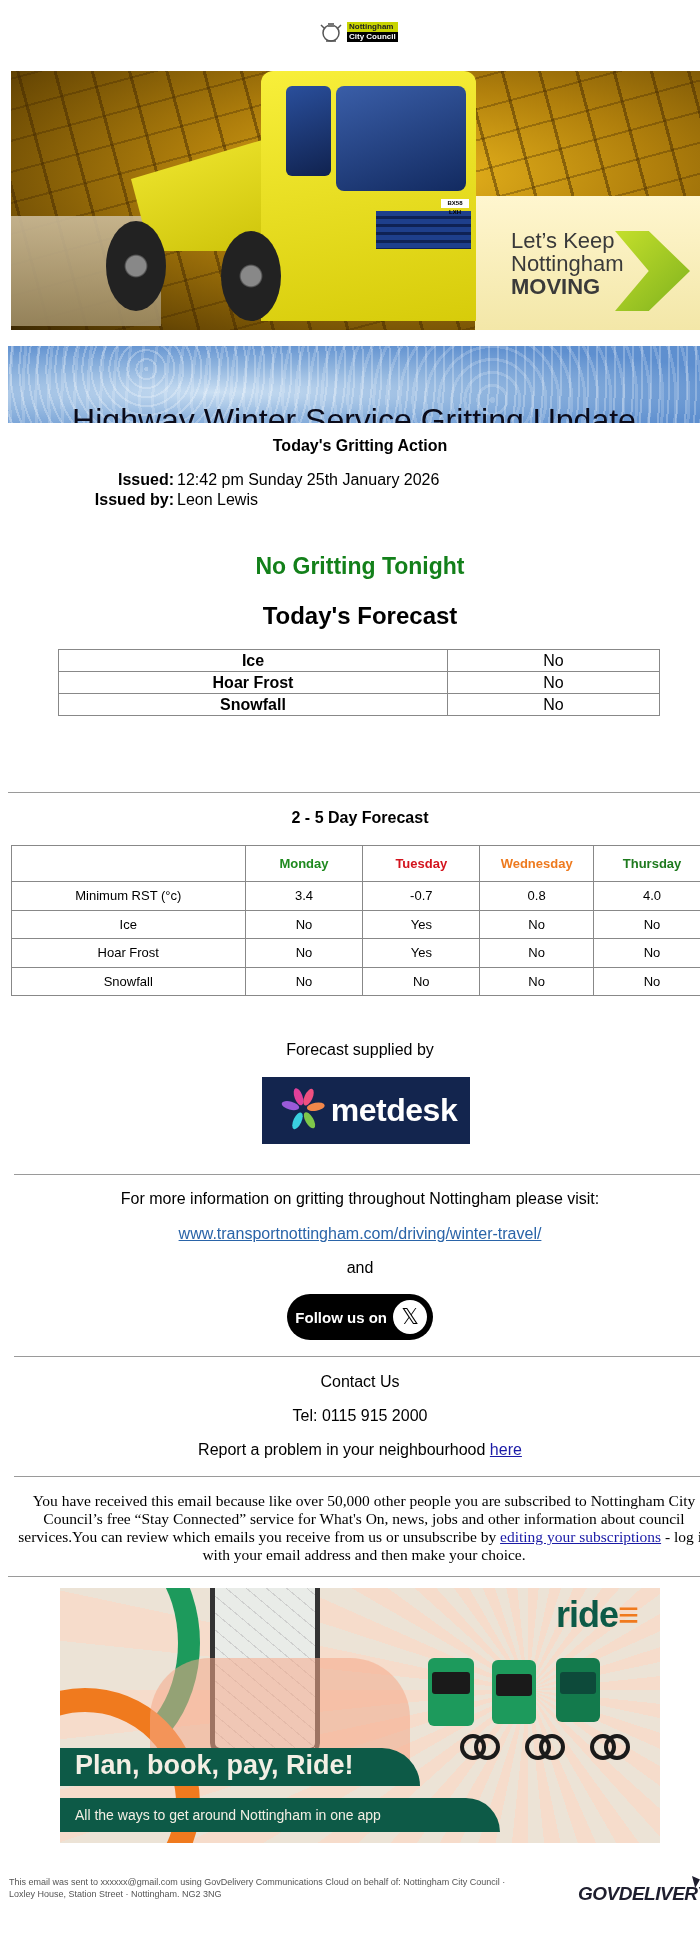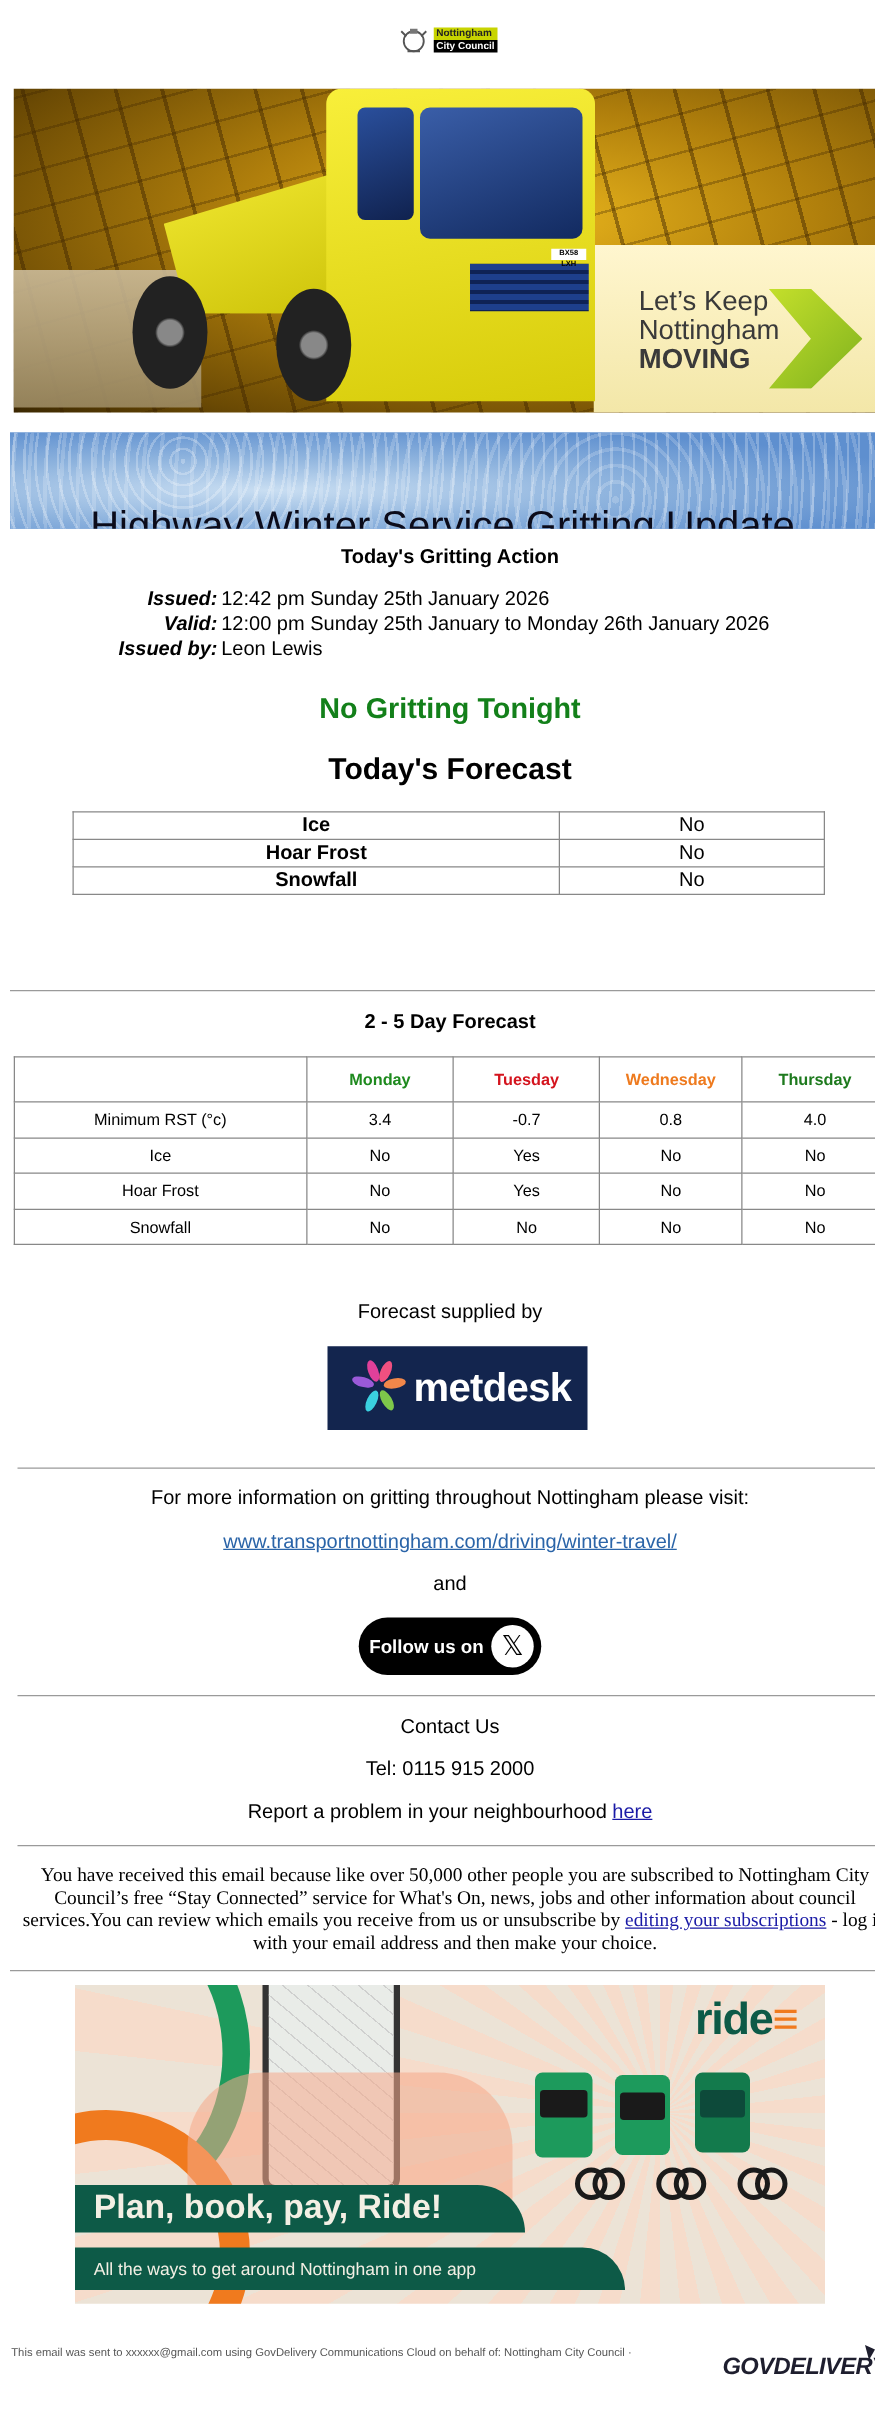--- a/index.html
+++ b/index.html
@@ -62,7 +62,7 @@
     .h-action { left: 0; width: 720px; top: 437px; font-size: 16px; font-weight: bold; }
     .meta { left: 60px; top: 470px; font-size: 16px; line-height: 20px; }
     .meta-row { display: flex; }
-    .meta-label { width: 117px; text-align: right; font-weight: bold; padding-right: 3px; font-style: italic; }
+    .meta-label { width: 117px; text-align: right; font-weight: bold; padding-right: 3px; }
 
     .no-grit { left: 0; width: 720px; top: 553px; font-size: 23px; font-weight: bold; color: #13801a; }
     .h-forecast { left: 0; width: 720px; top: 602px; font-size: 24px; font-weight: bold; }

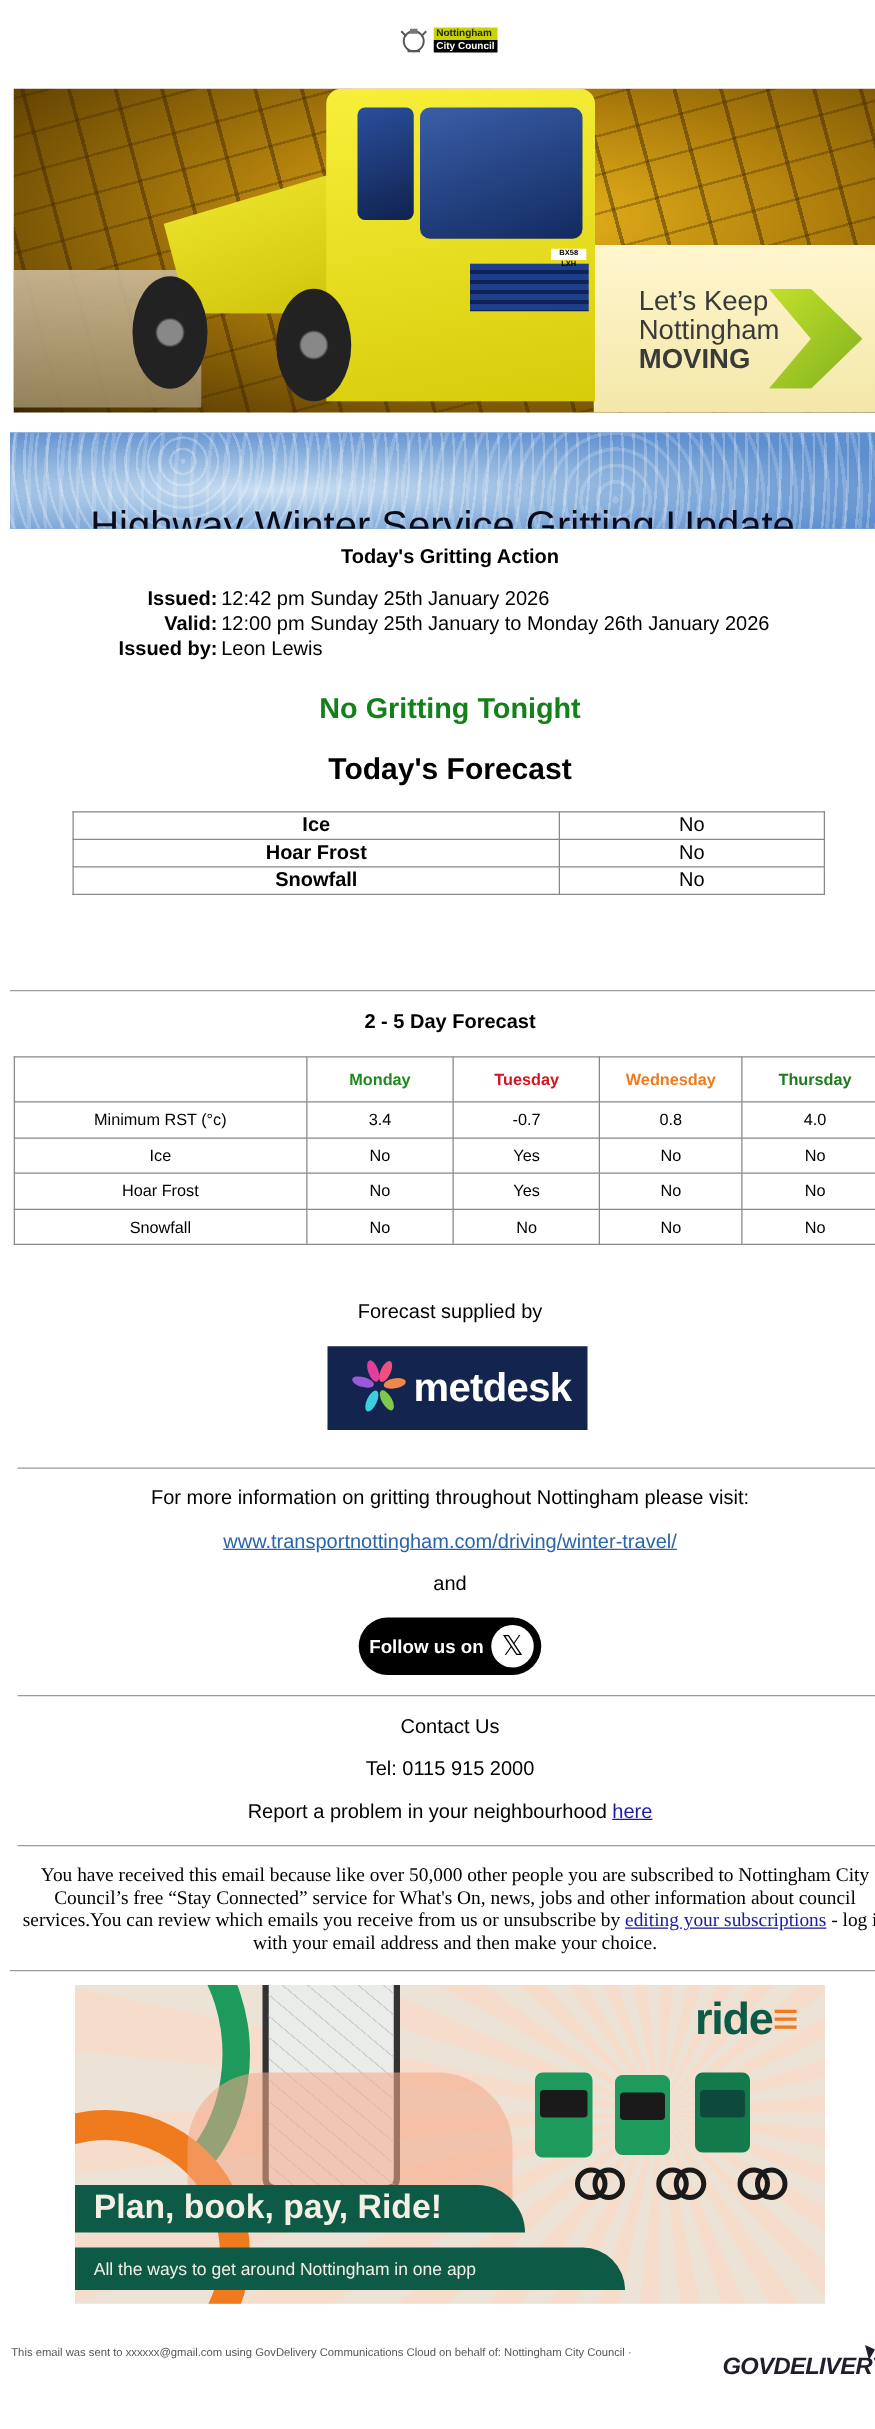--- a/index.html
+++ b/index.html
@@ -187,10 +187,6 @@
     <span>12:42 pm Sunday 25th January 2026</span>
   </div>
   <div class="meta-row">
-    <span class="meta-label">Valid:</span>
-    <span>12:00 pm Sunday 25th January to Monday 26th January 2026</span>
-  </div>
-  <div class="meta-row">
     <span class="meta-label">Issued by:</span>
     <span>Leon Lewis</span>
   </div>

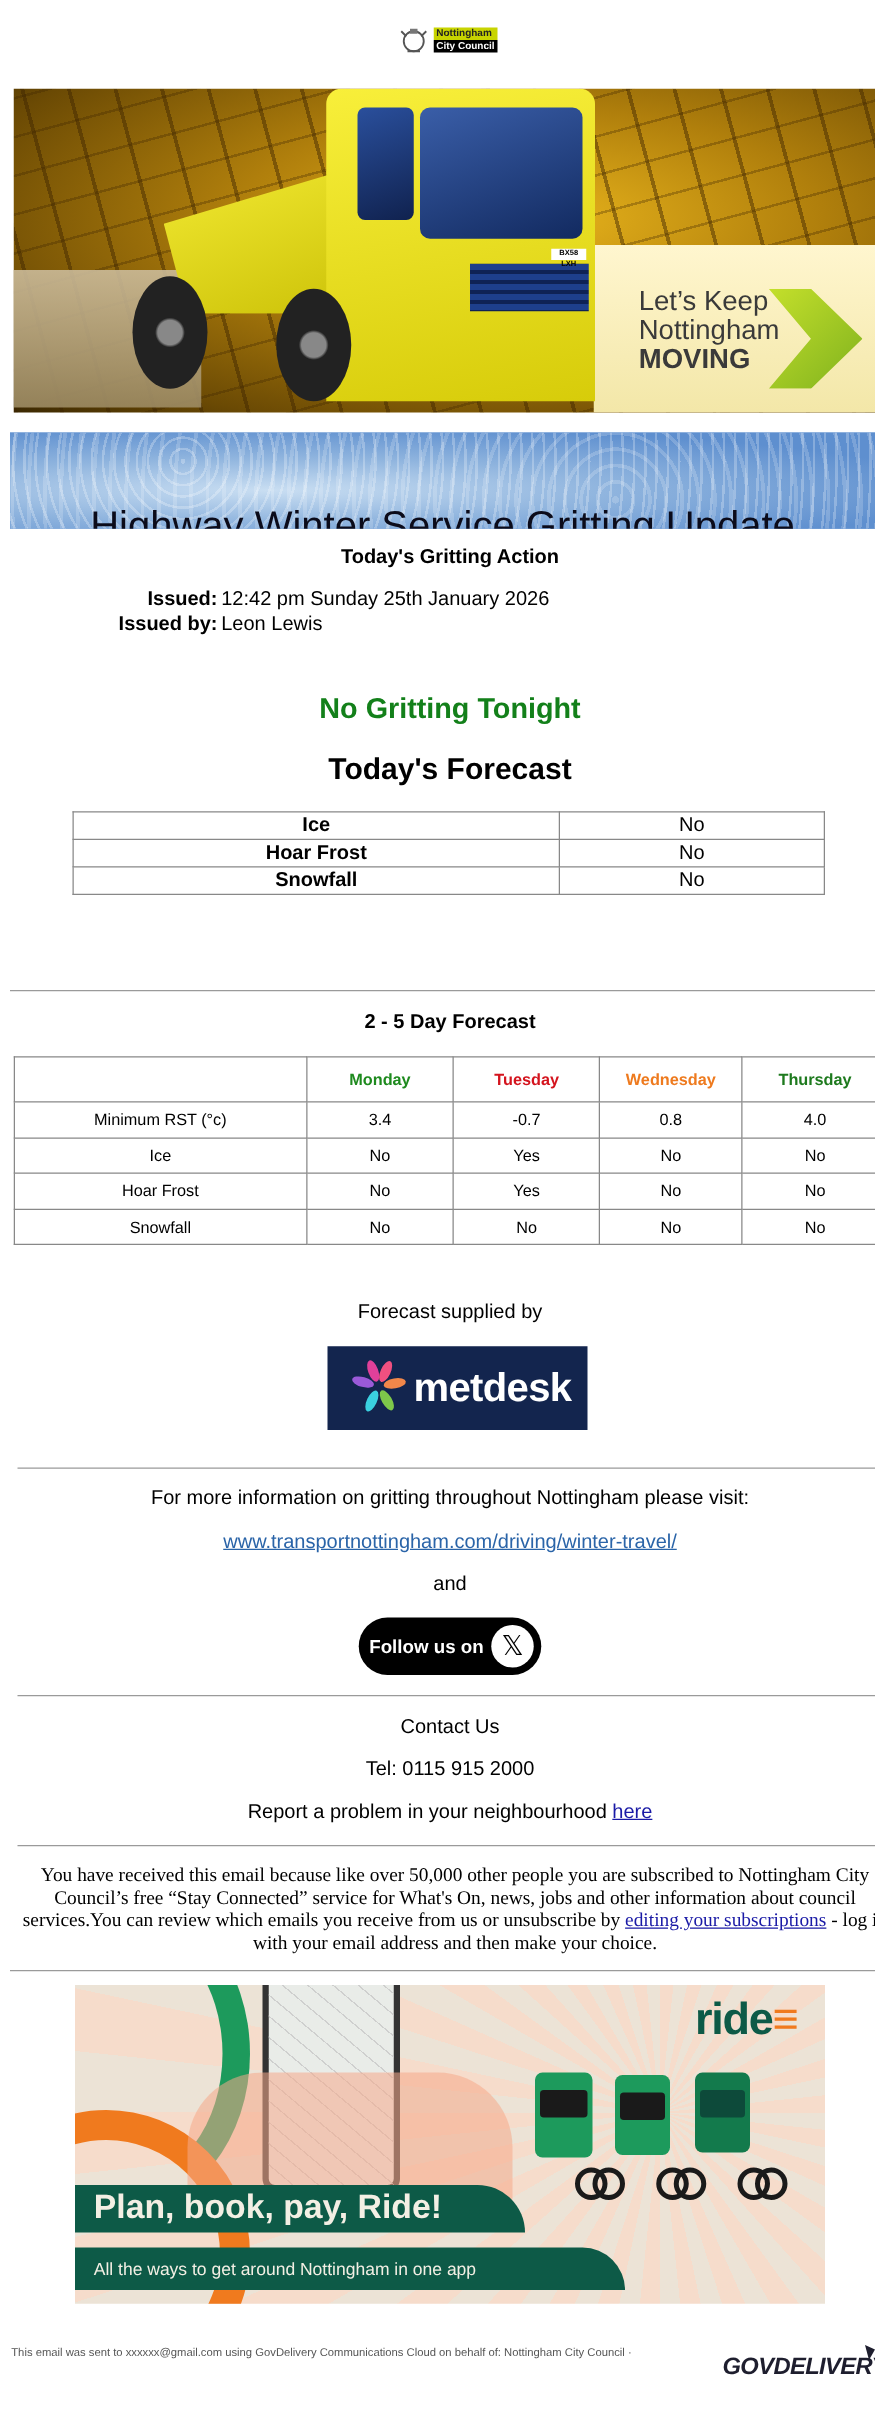--- a/index.html
+++ b/index.html
@@ -322,6 +322,7 @@
 
 <div class="abs foot-note">
   <div>This email was sent to xxxxxx@gmail.com using GovDelivery Communications Cloud on behalf of: Nottingham City Council ·</div>
+  <div>Loxley House, Station Street · Nottingham. NG2 3NG</div>
 </div>
 <div class="abs govd">GOVDELIVERY</div>
 <div class="abs govd-mark"></div>

